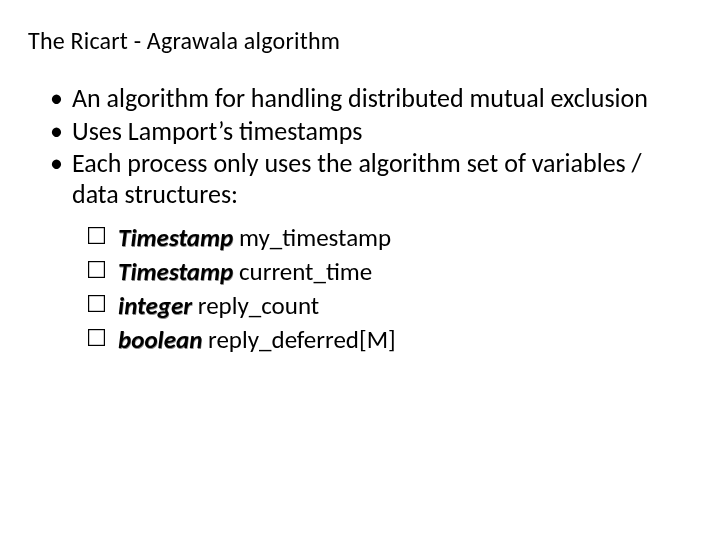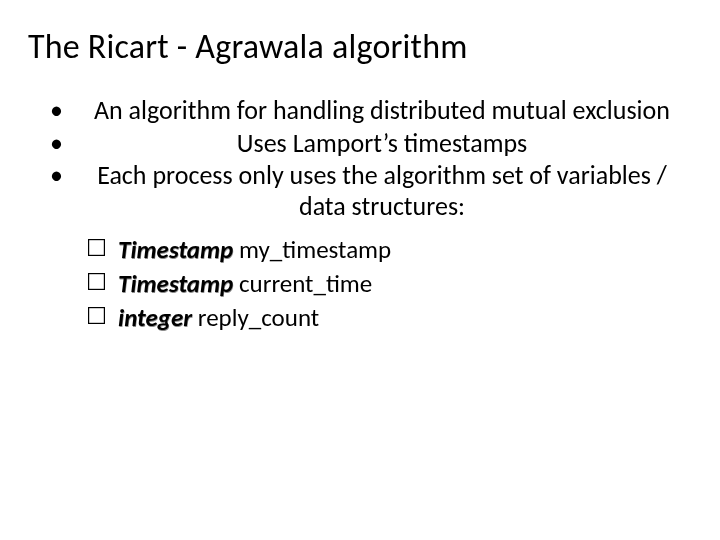--- a/index.html
+++ b/index.html
@@ -19,7 +19,7 @@
     padding: 20px 28px 20px 28px;
   }
   .title {
-    font-size: 34px;
+    font-size: 24px;
     font-weight: 400;
     margin: 6px 0 28px 0;
     letter-spacing: 0.2px;

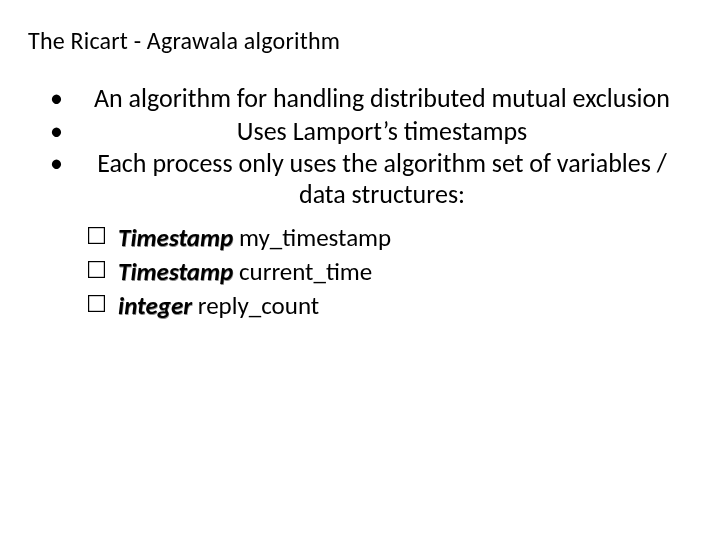--- a/index.html
+++ b/index.html
@@ -30,7 +30,6 @@
     padding: 0 0 0 22px;
     font-size: 26px;
     line-height: 1.18;
-    text-align: center;
   }
   ul.bullets > li {
     position: relative;

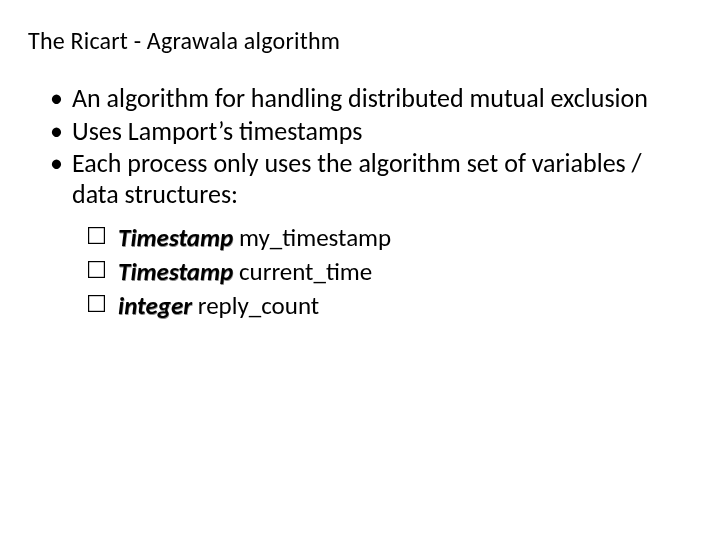--- a/index.html
+++ b/index.html
@@ -122,6 +122,15 @@
       <span class="type">integer</span>
       <span class="var"> </span><span class="var">reply_count</span>
     </li>
+    <li>
+      <span class="box-icon">
+        <svg width="17" height="17" viewBox="0 0 17 17">
+            <rect x="0.5" y="0.5" width="16" height="16" fill="none" stroke="#000" stroke-width="1.4"></rect>
+          </svg>
+      </span>
+      <span class="type">boolean</span>
+      <span class="var"> </span><span class="var">reply_deferred[M]</span>
+    </li>
   </ul>
 
 </div>

